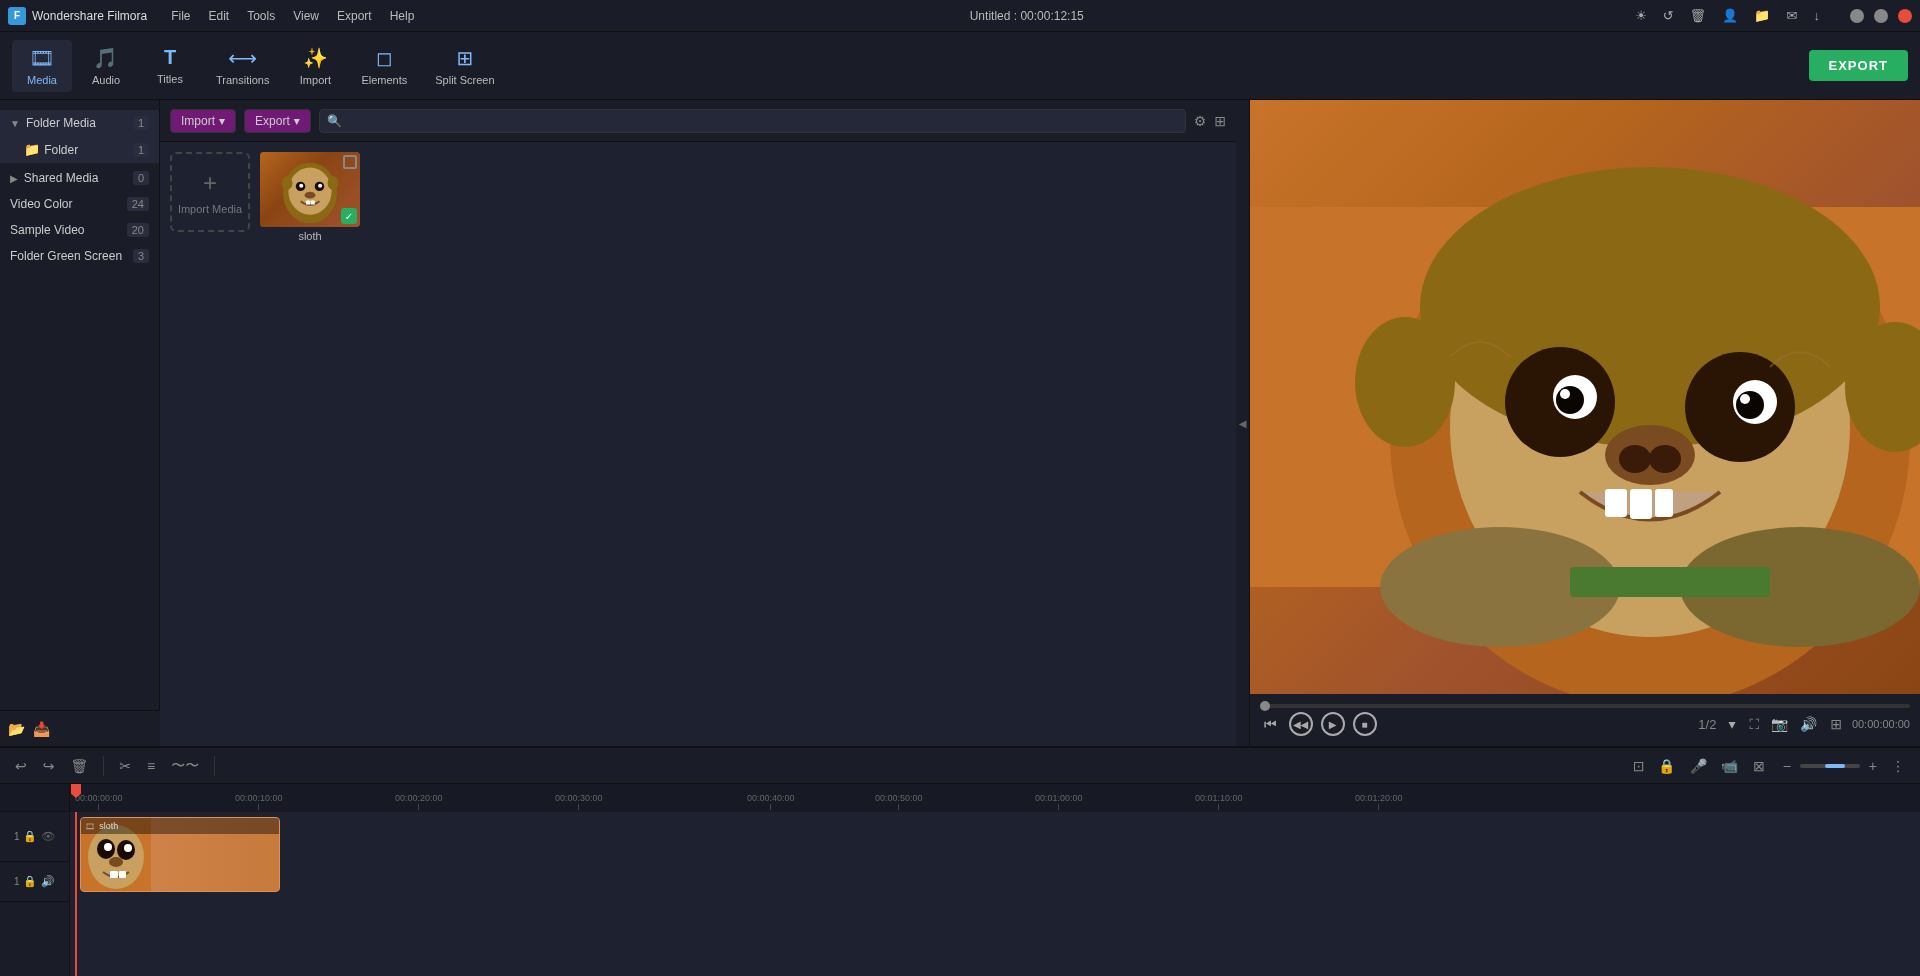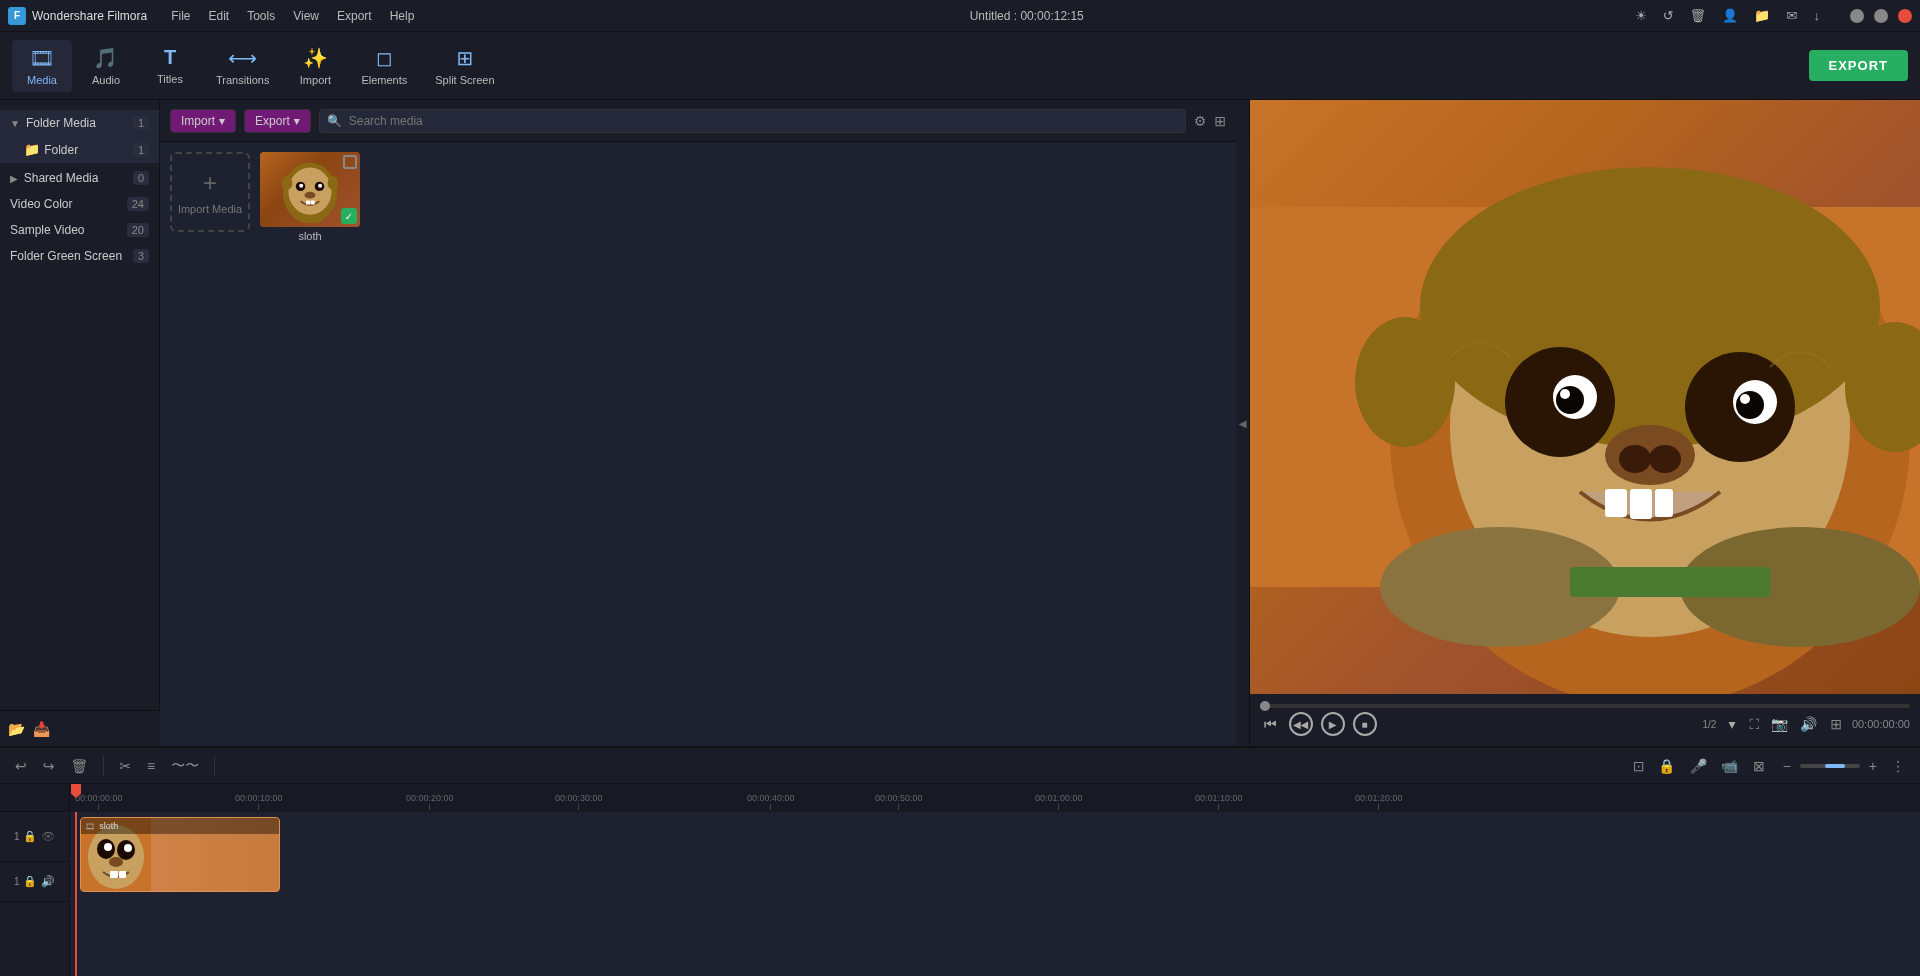--- a/index.html
+++ b/index.html
@@ -604,7 +604,6 @@
       </div>
       <div class="search-box">
         <span class="search-icon">🔍</span>
-        <input class="search-input" type="text" placeholder="Search media" style="">
       </div>
       <span class="filter-icon">⚙</span>
       <span class="grid-icon">⊞</span>

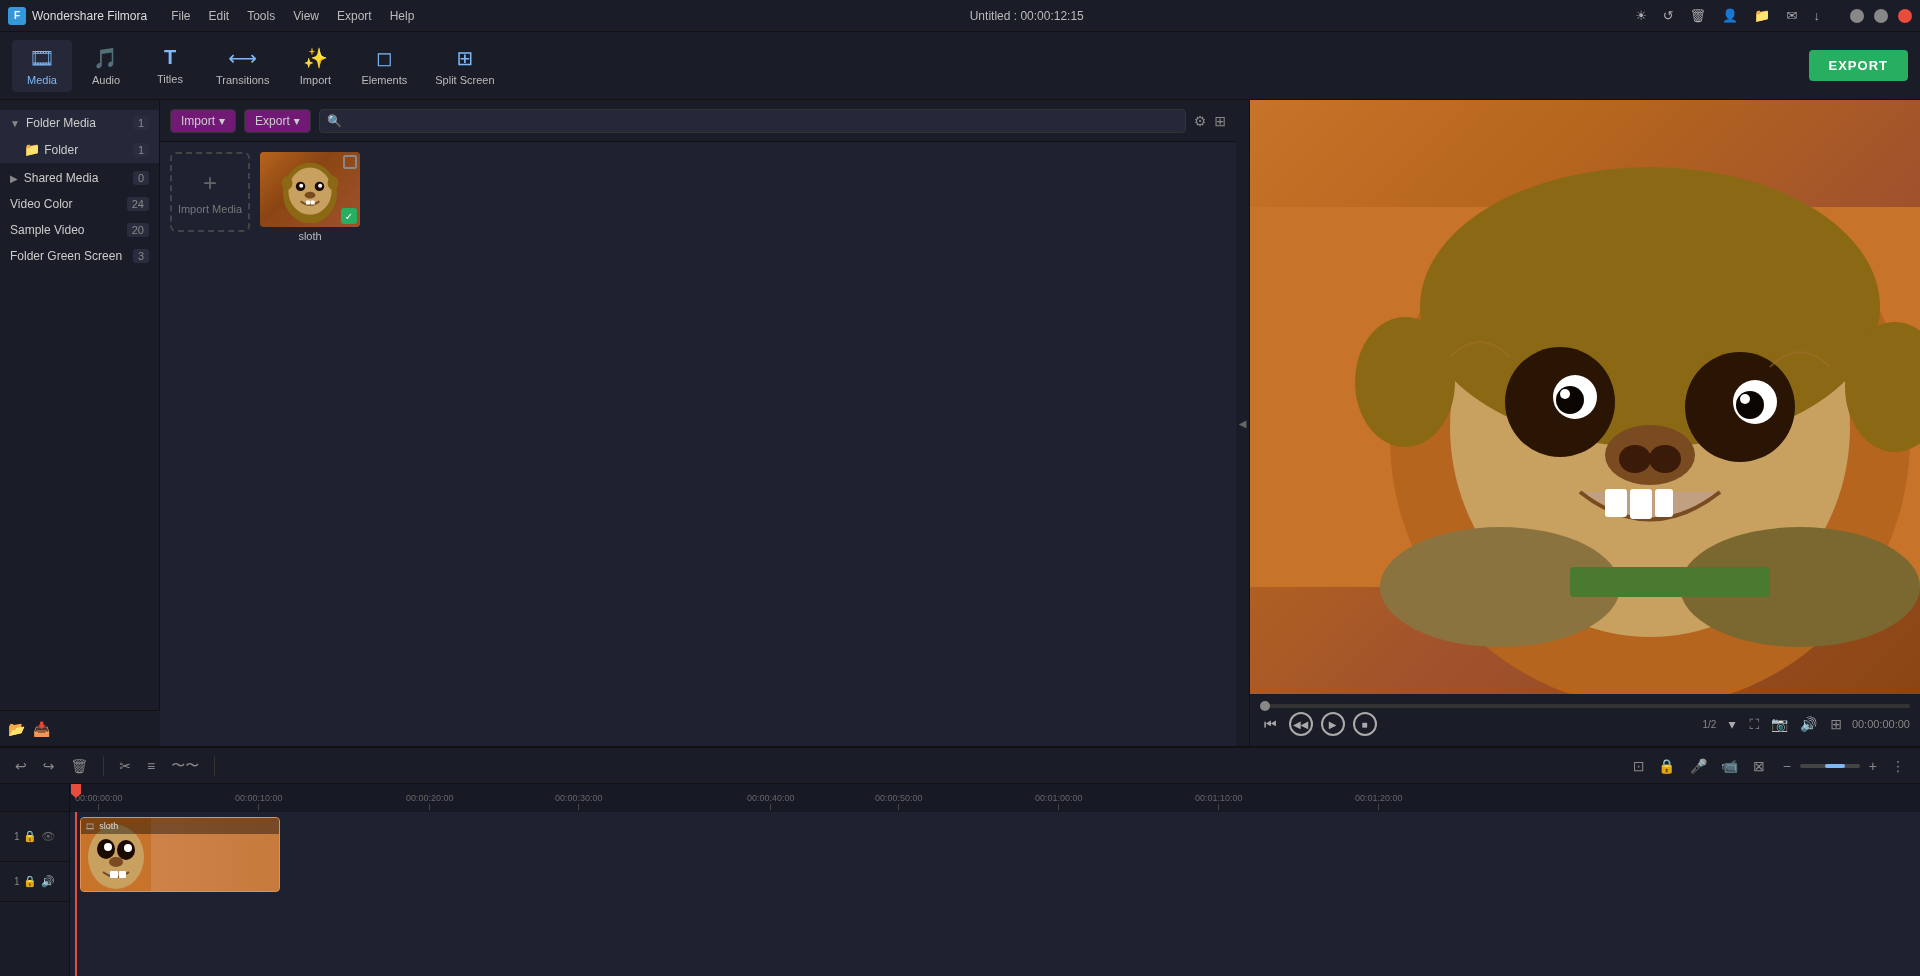--- a/index.html
+++ b/index.html
@@ -327,7 +327,7 @@
     }
     .ctrl-spacer { flex: 1; }
     .time-display { font-size: 11px; color: #888; }
-    .fraction-display { font-size: 10px; color: #888; margin-left: 8px; }
+    .fraction-display { font-size: 13px; color: #888; margin-left: 8px; }
     .extra-ctrl { color: #888; font-size: 14px; cursor: pointer; padding: 2px; }
 
     

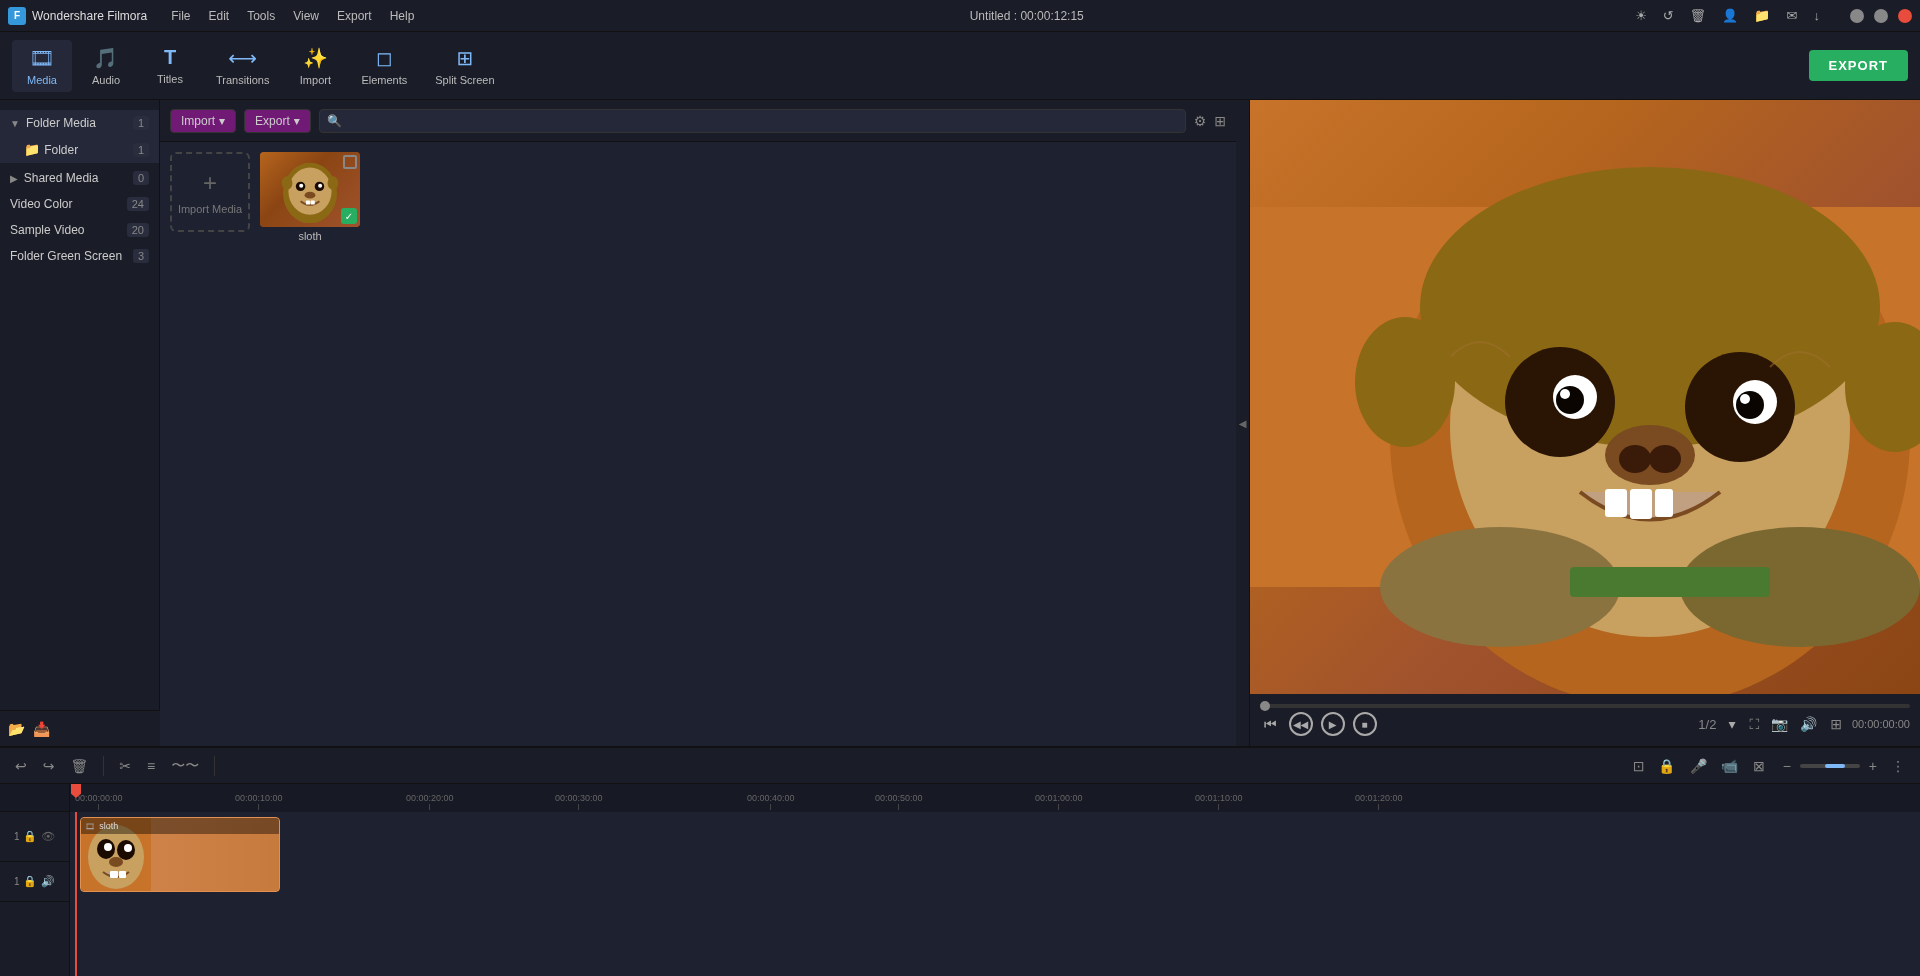--- a/index.html
+++ b/index.html
@@ -784,7 +784,7 @@
           <span class="ruler-label">00:00:10:00</span>
           <div class="ruler-tick"></div>
         </div>
-        <div class="ruler-mark" style="left: 336px; justify-content: center;">
+        <div class="ruler-mark" style="left: 325px; justify-content: center;">
           <span class="ruler-label">00:00:20:00</span>
           <div class="ruler-tick"></div>
         </div>

